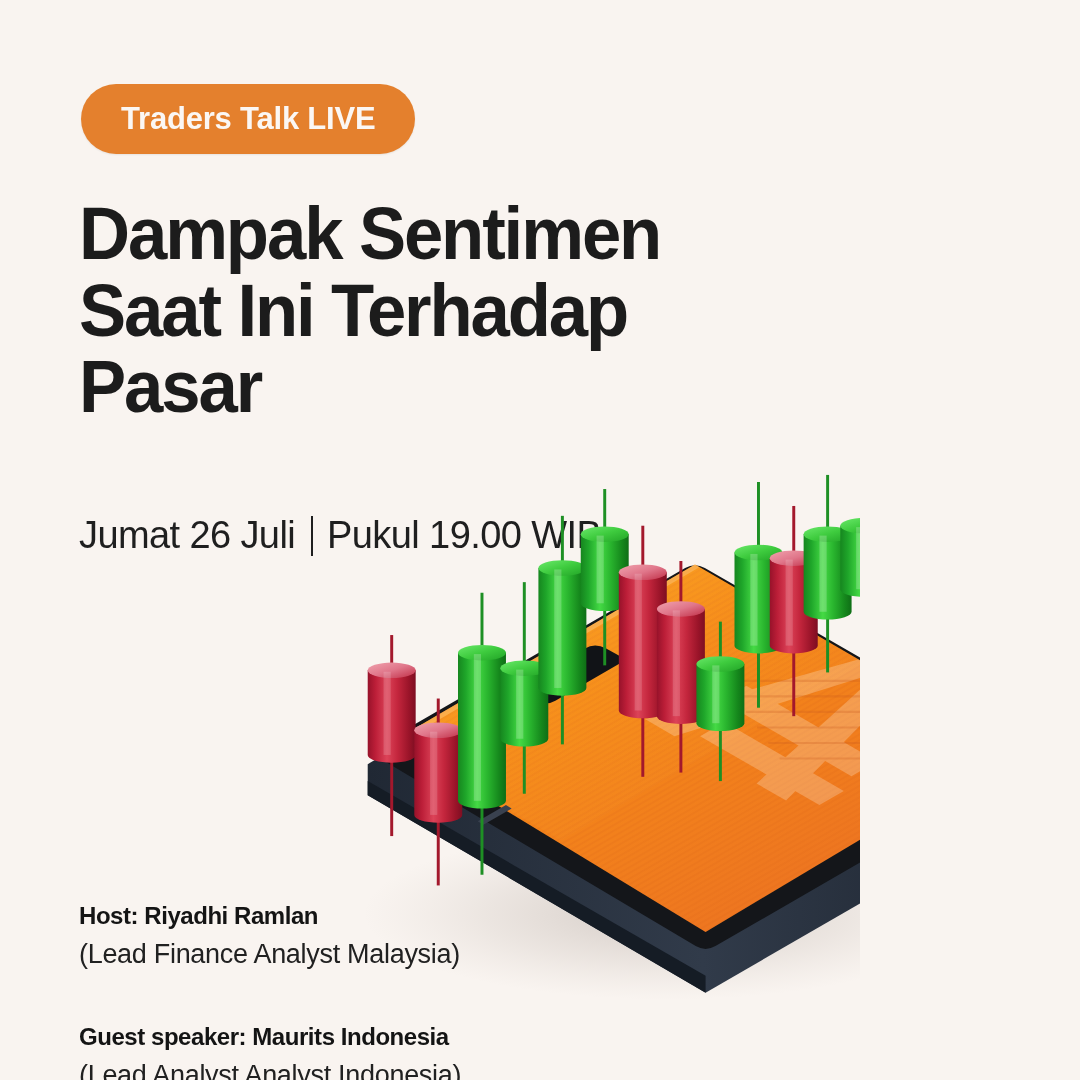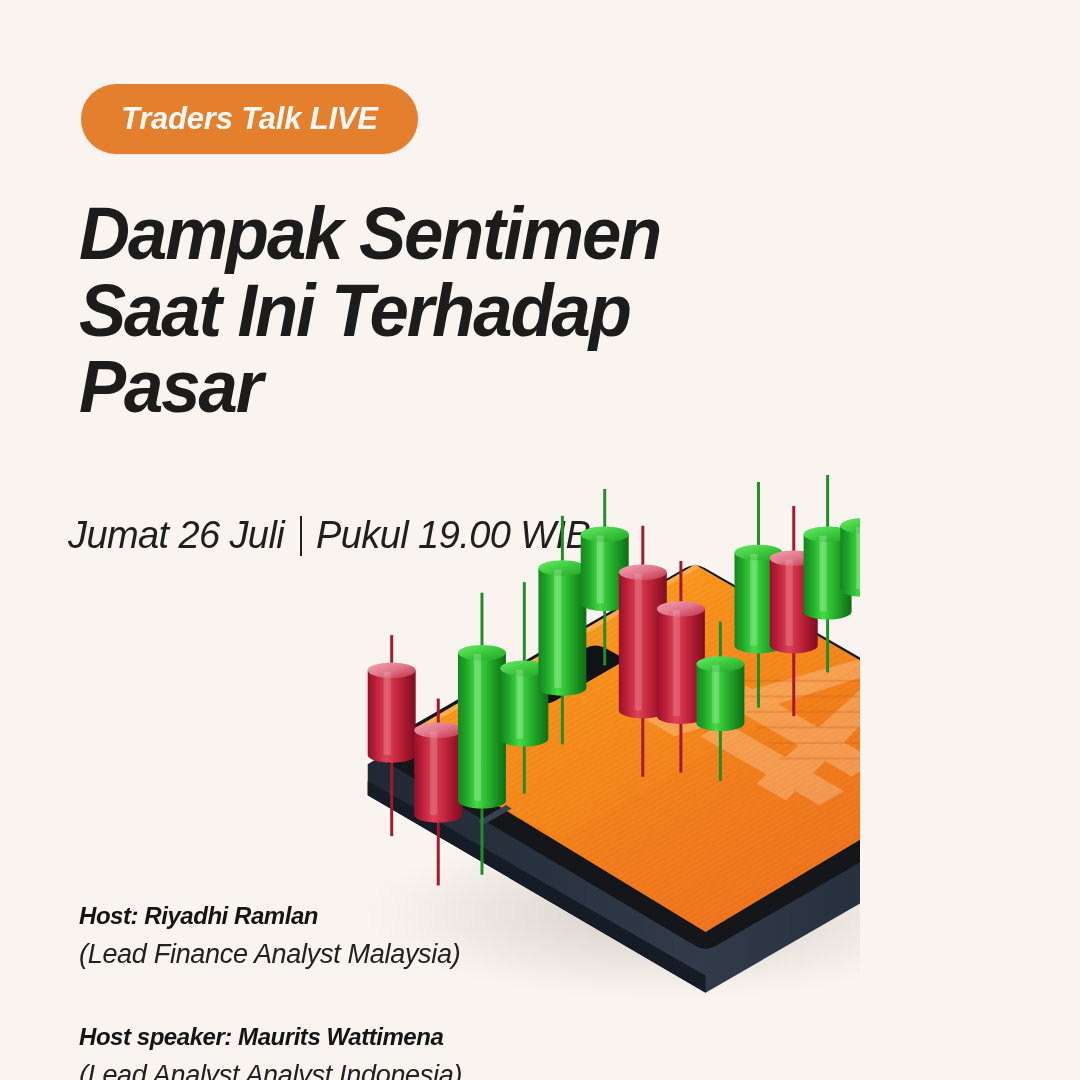--- a/index.html
+++ b/index.html
@@ -17,7 +17,6 @@
     width:860px; height:1080px;
     background:#F9F4F0;
     overflow:hidden;
-    font-style:italic;
   }
 
   

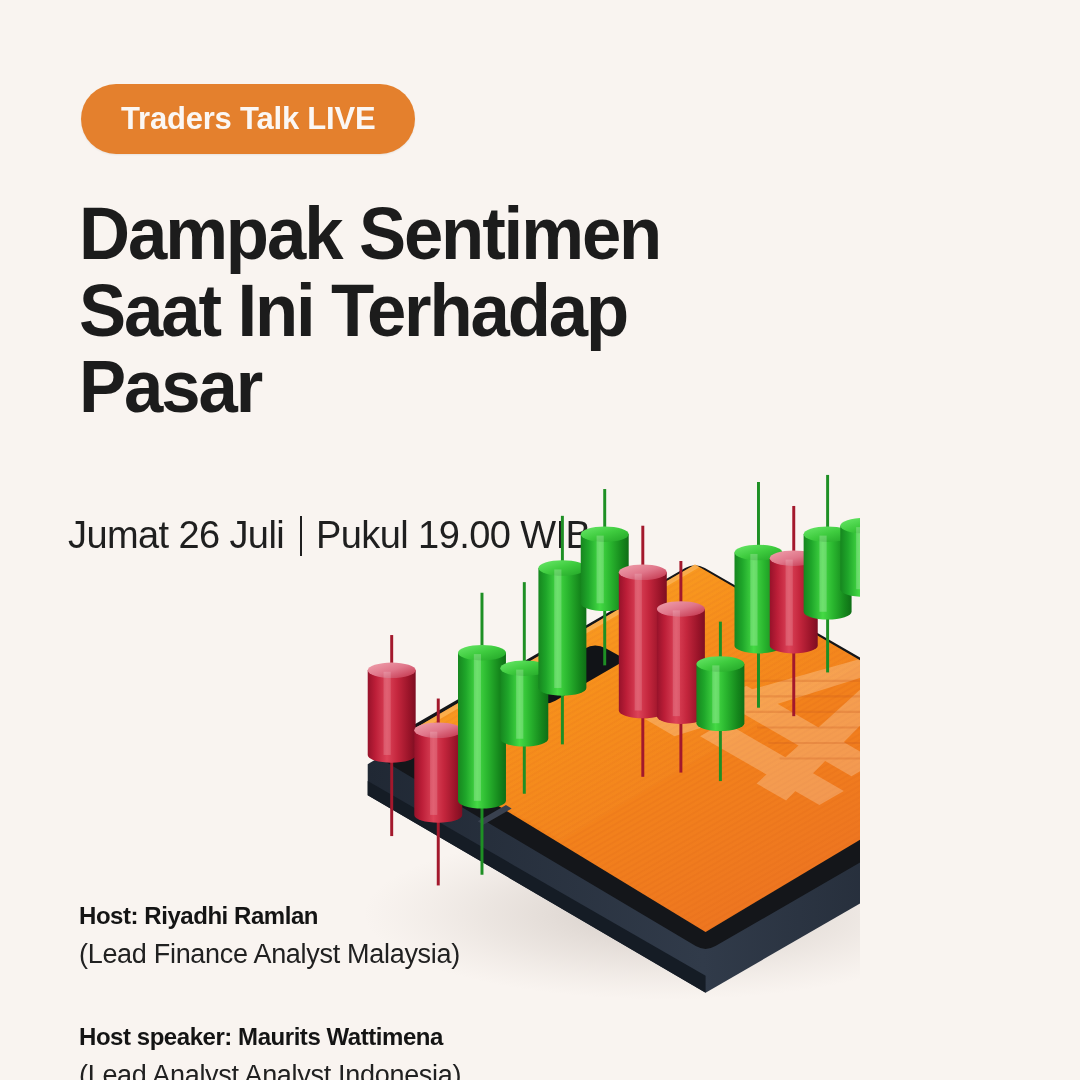--- a/index.html
+++ b/index.html
@@ -59,7 +59,7 @@
 
   
   #dateline {
-    position:absolute; top:514px; left:68px;
+    position:absolute; top:514px; left:79px;
     display:flex; align-items:center;
     color:#1F1F1F;
     font-size:38px;

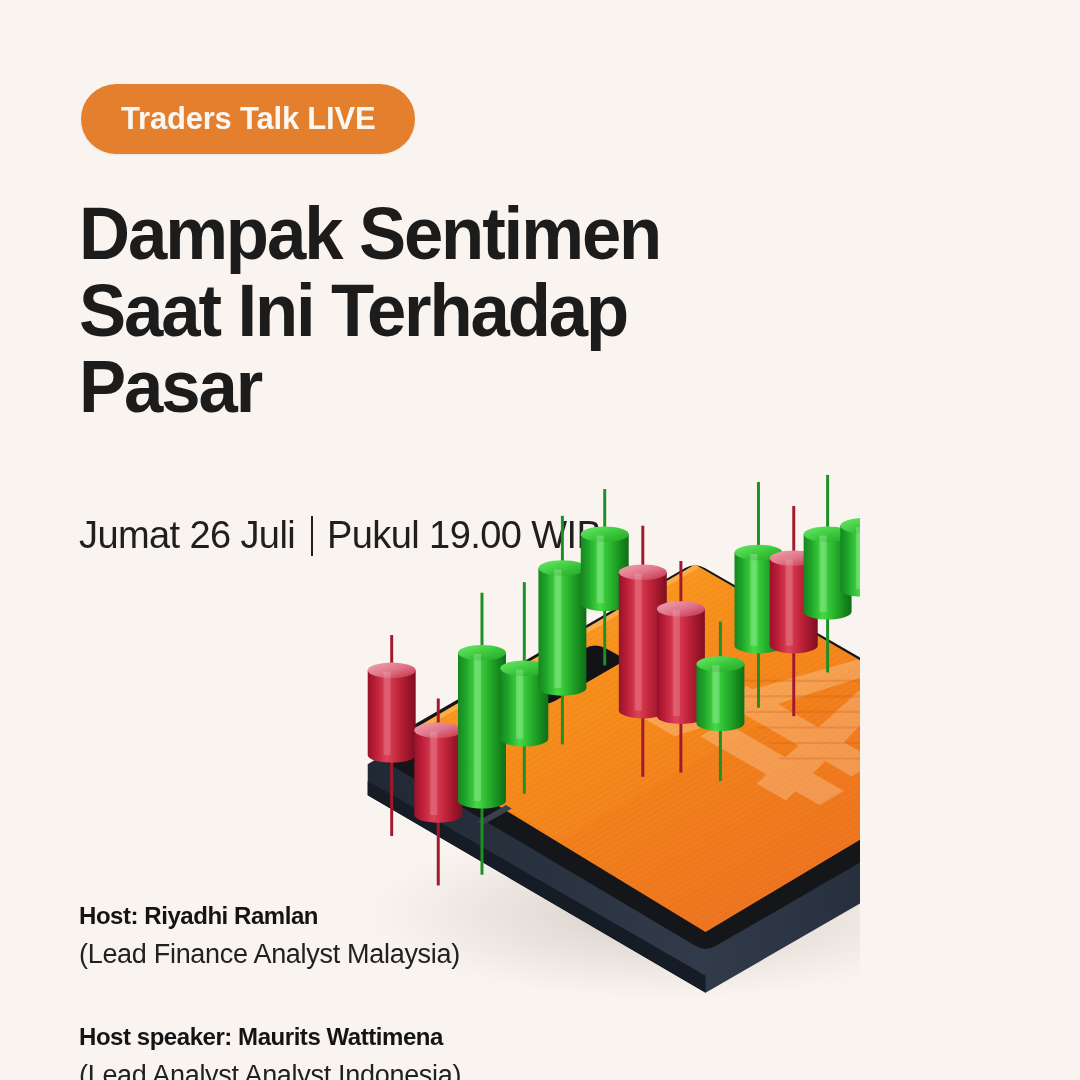--- a/index.html
+++ b/index.html
@@ -386,7 +386,7 @@
       <div class="credit-role">(Lead Finance Analyst Malaysia)</div>
     </div>
     <div class="credit-block">
-      <div class="credit-name">Host speaker: Maurits Wattimena</div>
+      <div class="credit-name">Guest speaker: Maurits Indonesia</div>
       <div class="credit-role">(Lead Analyst Analyst Indonesia)</div>
     </div>
   </div>

